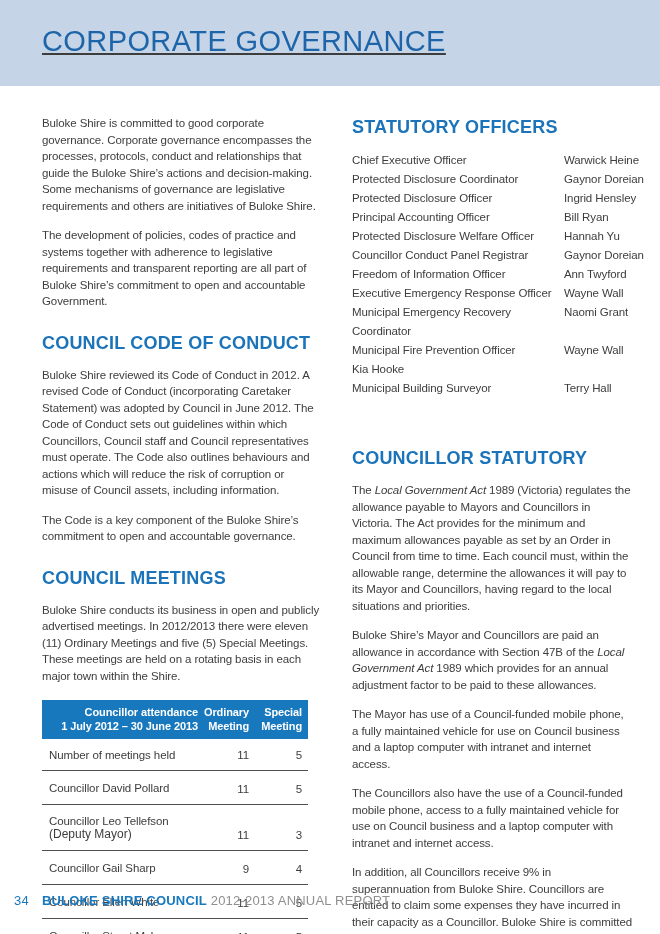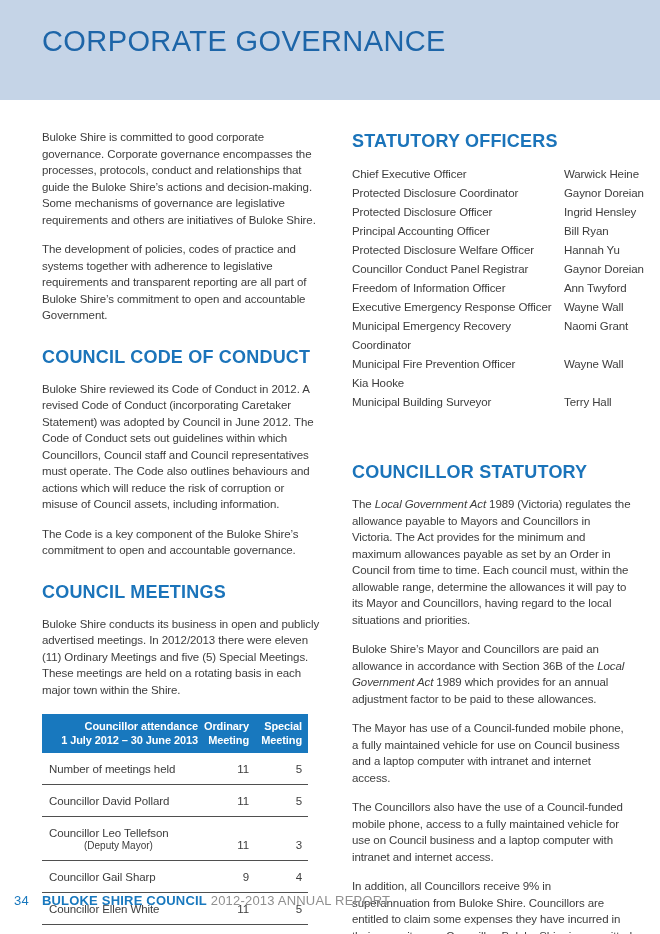--- a/index.html
+++ b/index.html
@@ -18,7 +18,7 @@
     font-family:"Liberation Sans",sans-serif;color:var(--body-text);
     letter-spacing:-0.1px;
   }
-  .banner{height:100px;background:var(--banner-bg);}
+  .banner{height:86px;background:var(--banner-bg);text-decoration:underline;}
   .banner h1{
     margin:0;padding:25px 0 0 42px;font-size:29px;font-weight:400;
     color:var(--banner-text);letter-spacing:0.4px;white-space:nowrap;

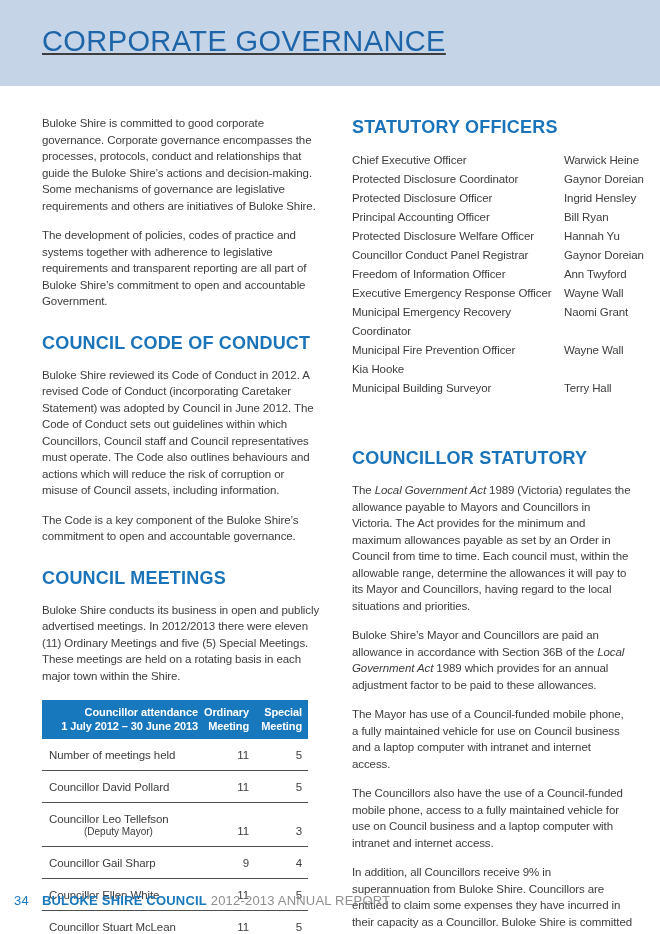--- a/index.html
+++ b/index.html
@@ -234,7 +234,7 @@
 
           <p class="body-text"><span>The </span><em>Local Government Act</em><span> 1989 (Victoria) regulates the allowance payable to Mayors and Councillors in Victoria. The Act provides for the minimum and maximum allowances payable as set by an Order in Council from time to time. Each council must, within the allowable range, determine the allowances it will pay to its Mayor and Councillors, having regard to the local situations and priorities.</span></p>
 
-          <p class="body-text"><span>Buloke Shire’s Mayor and Councillors are paid an allowance in accordance with Section 36B of the </span><em>Local Government Act</em><span> 1989 which provides for an annual adjustment factor to be paid to these allowances.</span></p>
+          <p class="body-text"><span>Buloke Shire’s Mayor and Councillors are paid an allowance in accordance with Section 47B of the </span><em>Local Government Act</em><span> 1989 which provides for an annual adjustment factor to be paid to these allowances.</span></p>
 
           <p class="body-text"><span>The Mayor has use of a Council-funded mobile phone, a fully maintained vehicle for use on Council business and a laptop computer with intranet and internet access.</span></p>
 

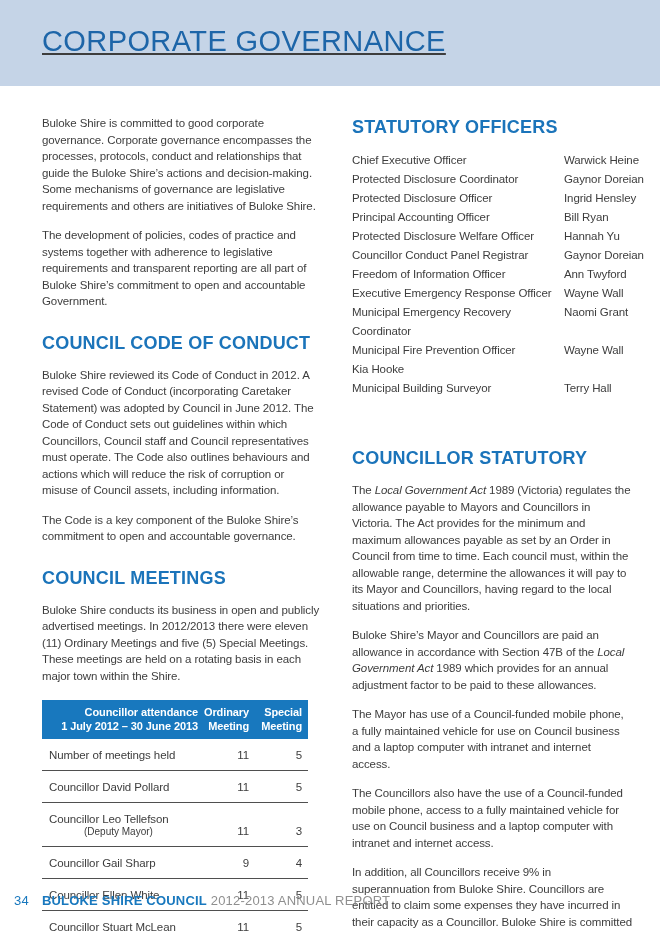--- a/index.html
+++ b/index.html
@@ -55,7 +55,7 @@
   .att-table tbody td:first-child{padding-left:7px;}
   .att-table tbody td.num{text-align:right;padding-right:6px;}
   .summary-row td{color:var(--table-blue);font-weight:400;}
-  .row-suffix{font-size:10px;letter-spacing:0;margin-left:35px;}
+  .row-suffix{font-size:12px;letter-spacing:0;}
   
   .footer{position:absolute;left:14px;bottom:26px;font-size:13px;letter-spacing:0.2px;white-space:nowrap;}
   .footer .page-num{color:var(--table-blue);margin-right:13px;}

